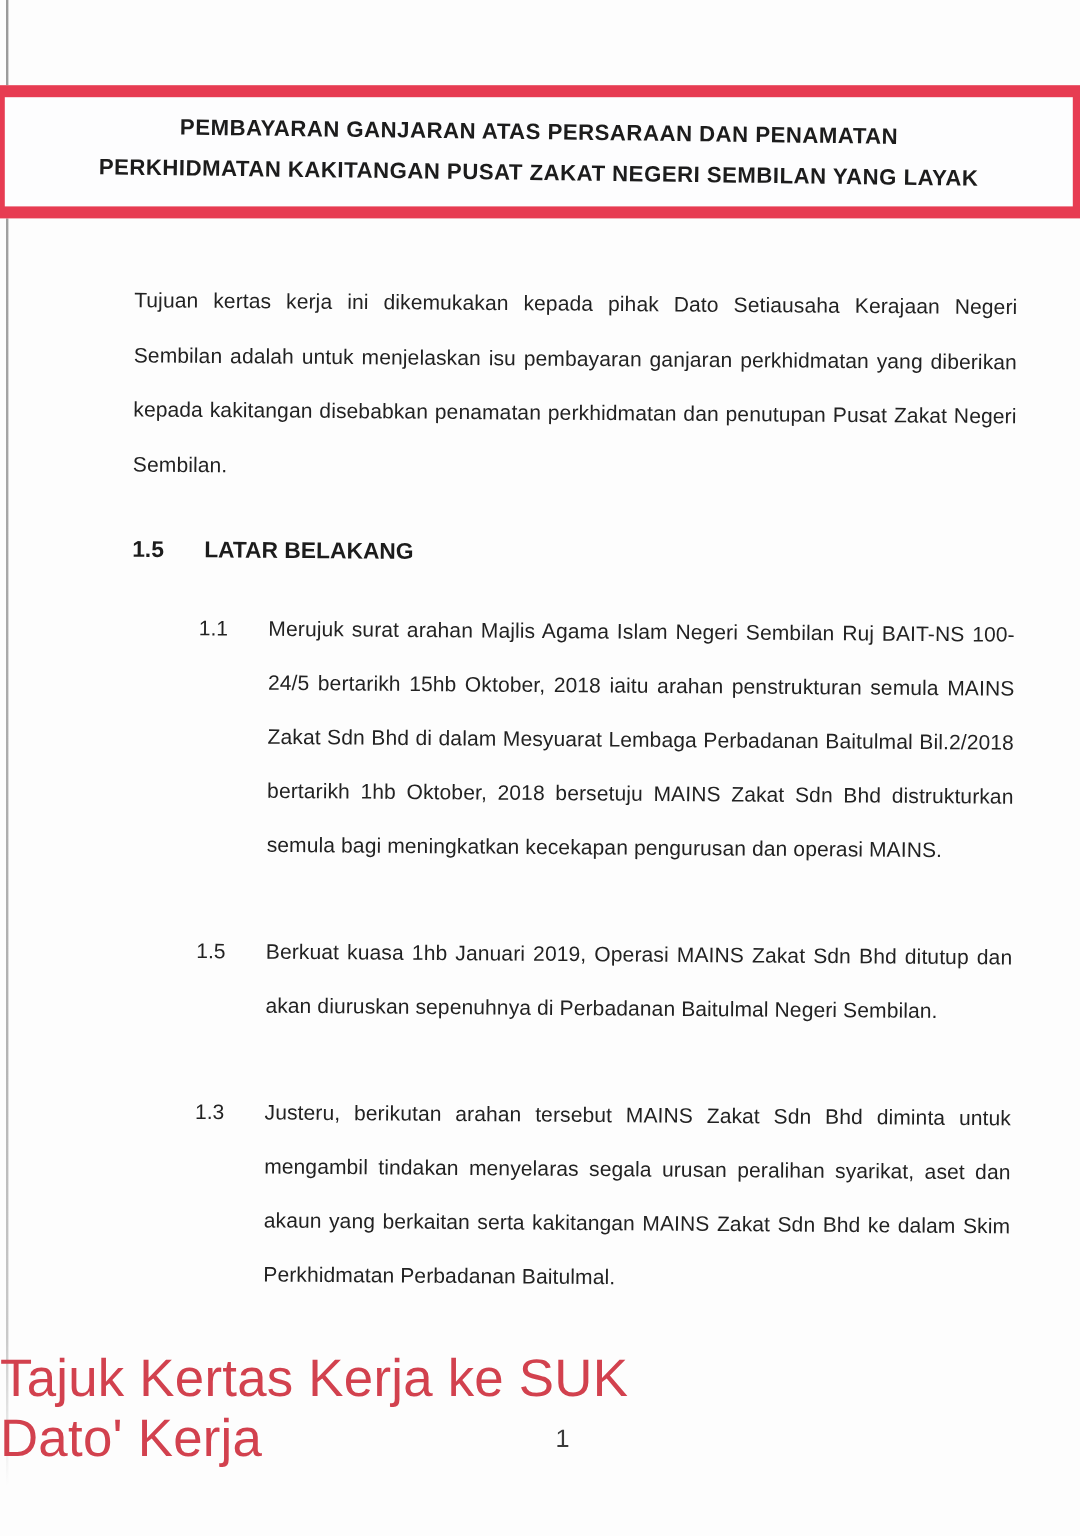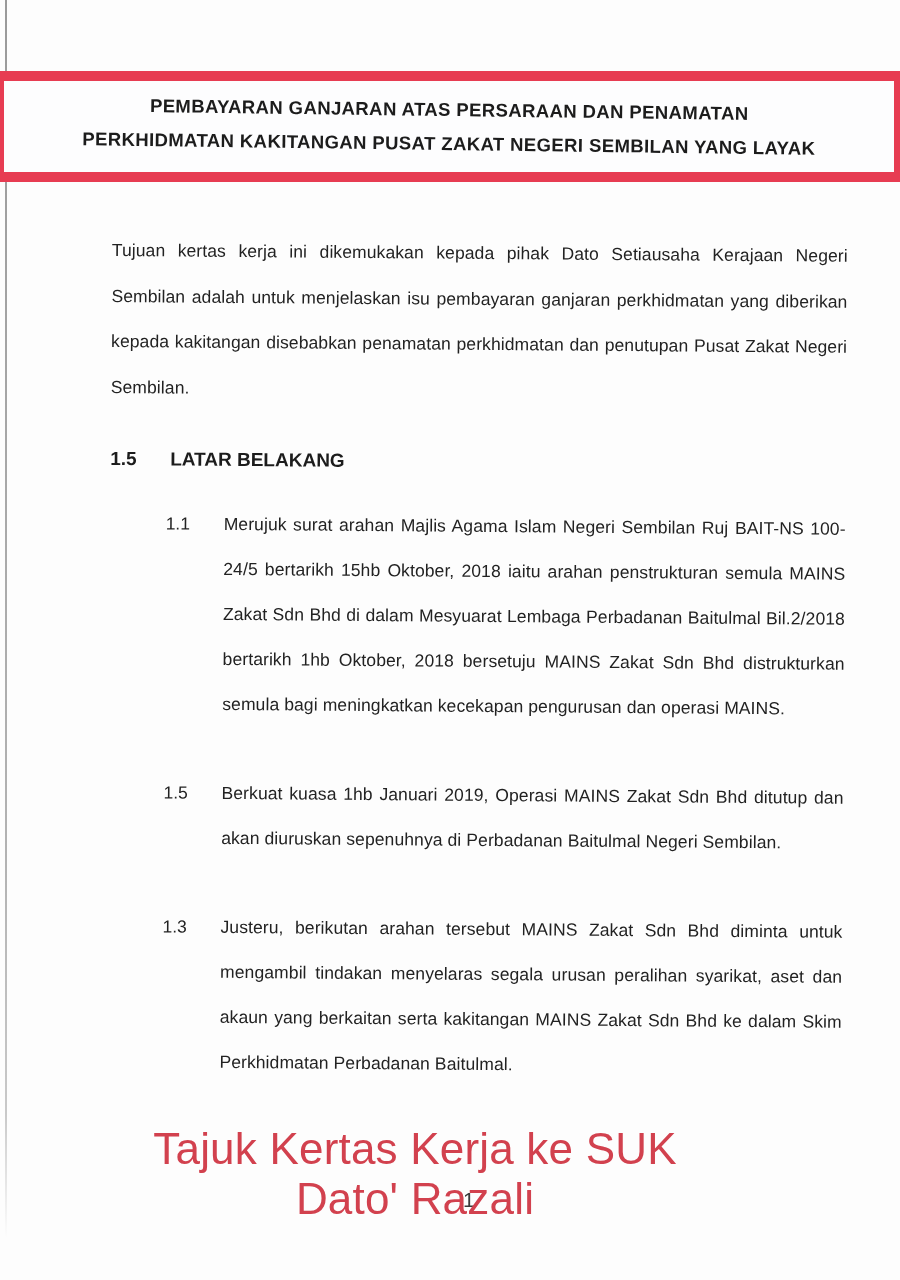--- a/index.html
+++ b/index.html
@@ -112,7 +112,6 @@
     left: 0;
     top: 1124px;
     width: 830px;
-    text-align: center;
     color: var(--annotation-red, #d2414e);
     font-size: 44px;
     line-height: 50px;

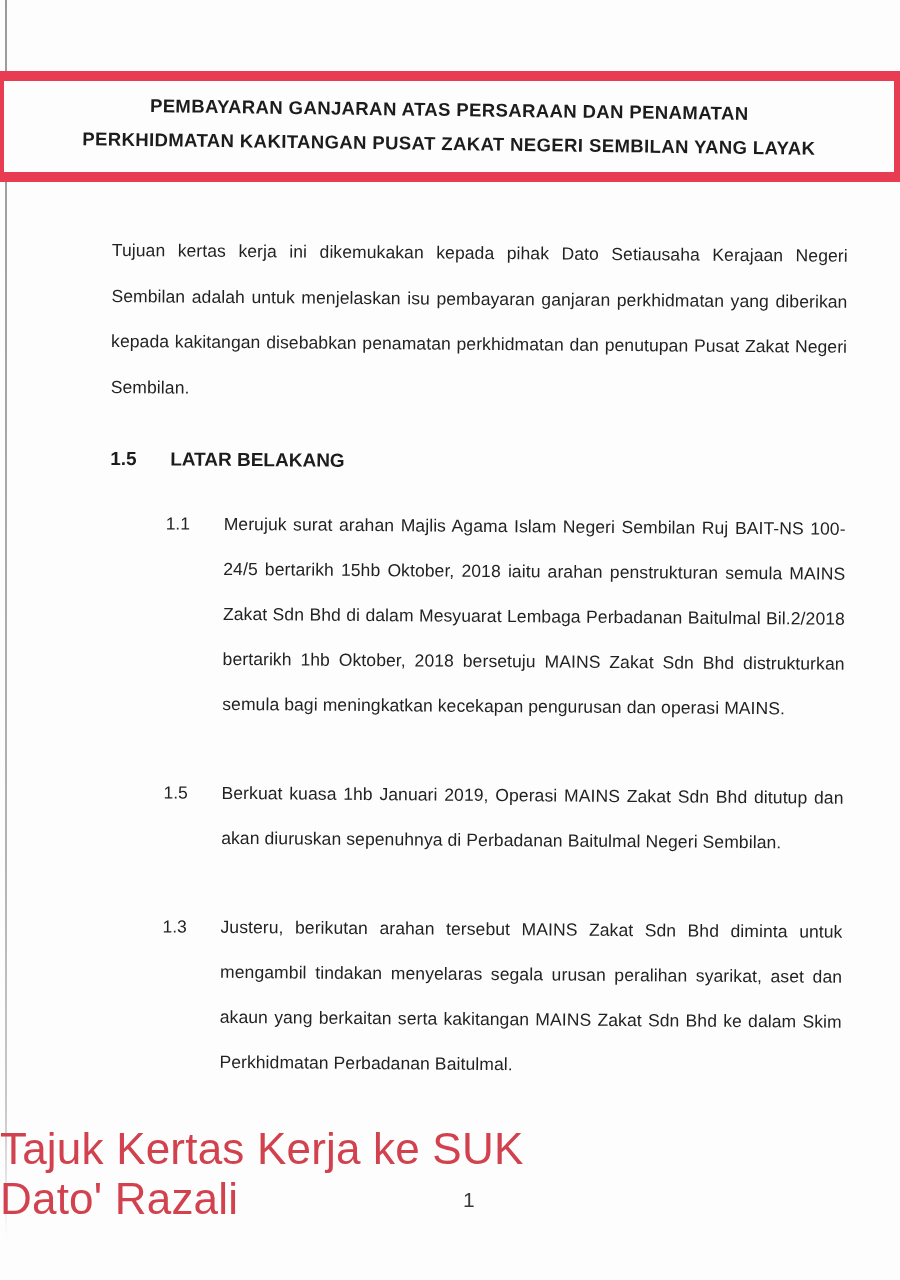--- a/index.html
+++ b/index.html
@@ -166,7 +166,7 @@
 
   <div class="annotation">
     <div>Tajuk Kertas Kerja ke SUK</div>
-    <div>Dato' Razali</div>
+    <div>Dato' Kerja</div>
   </div>
 
 </div>

